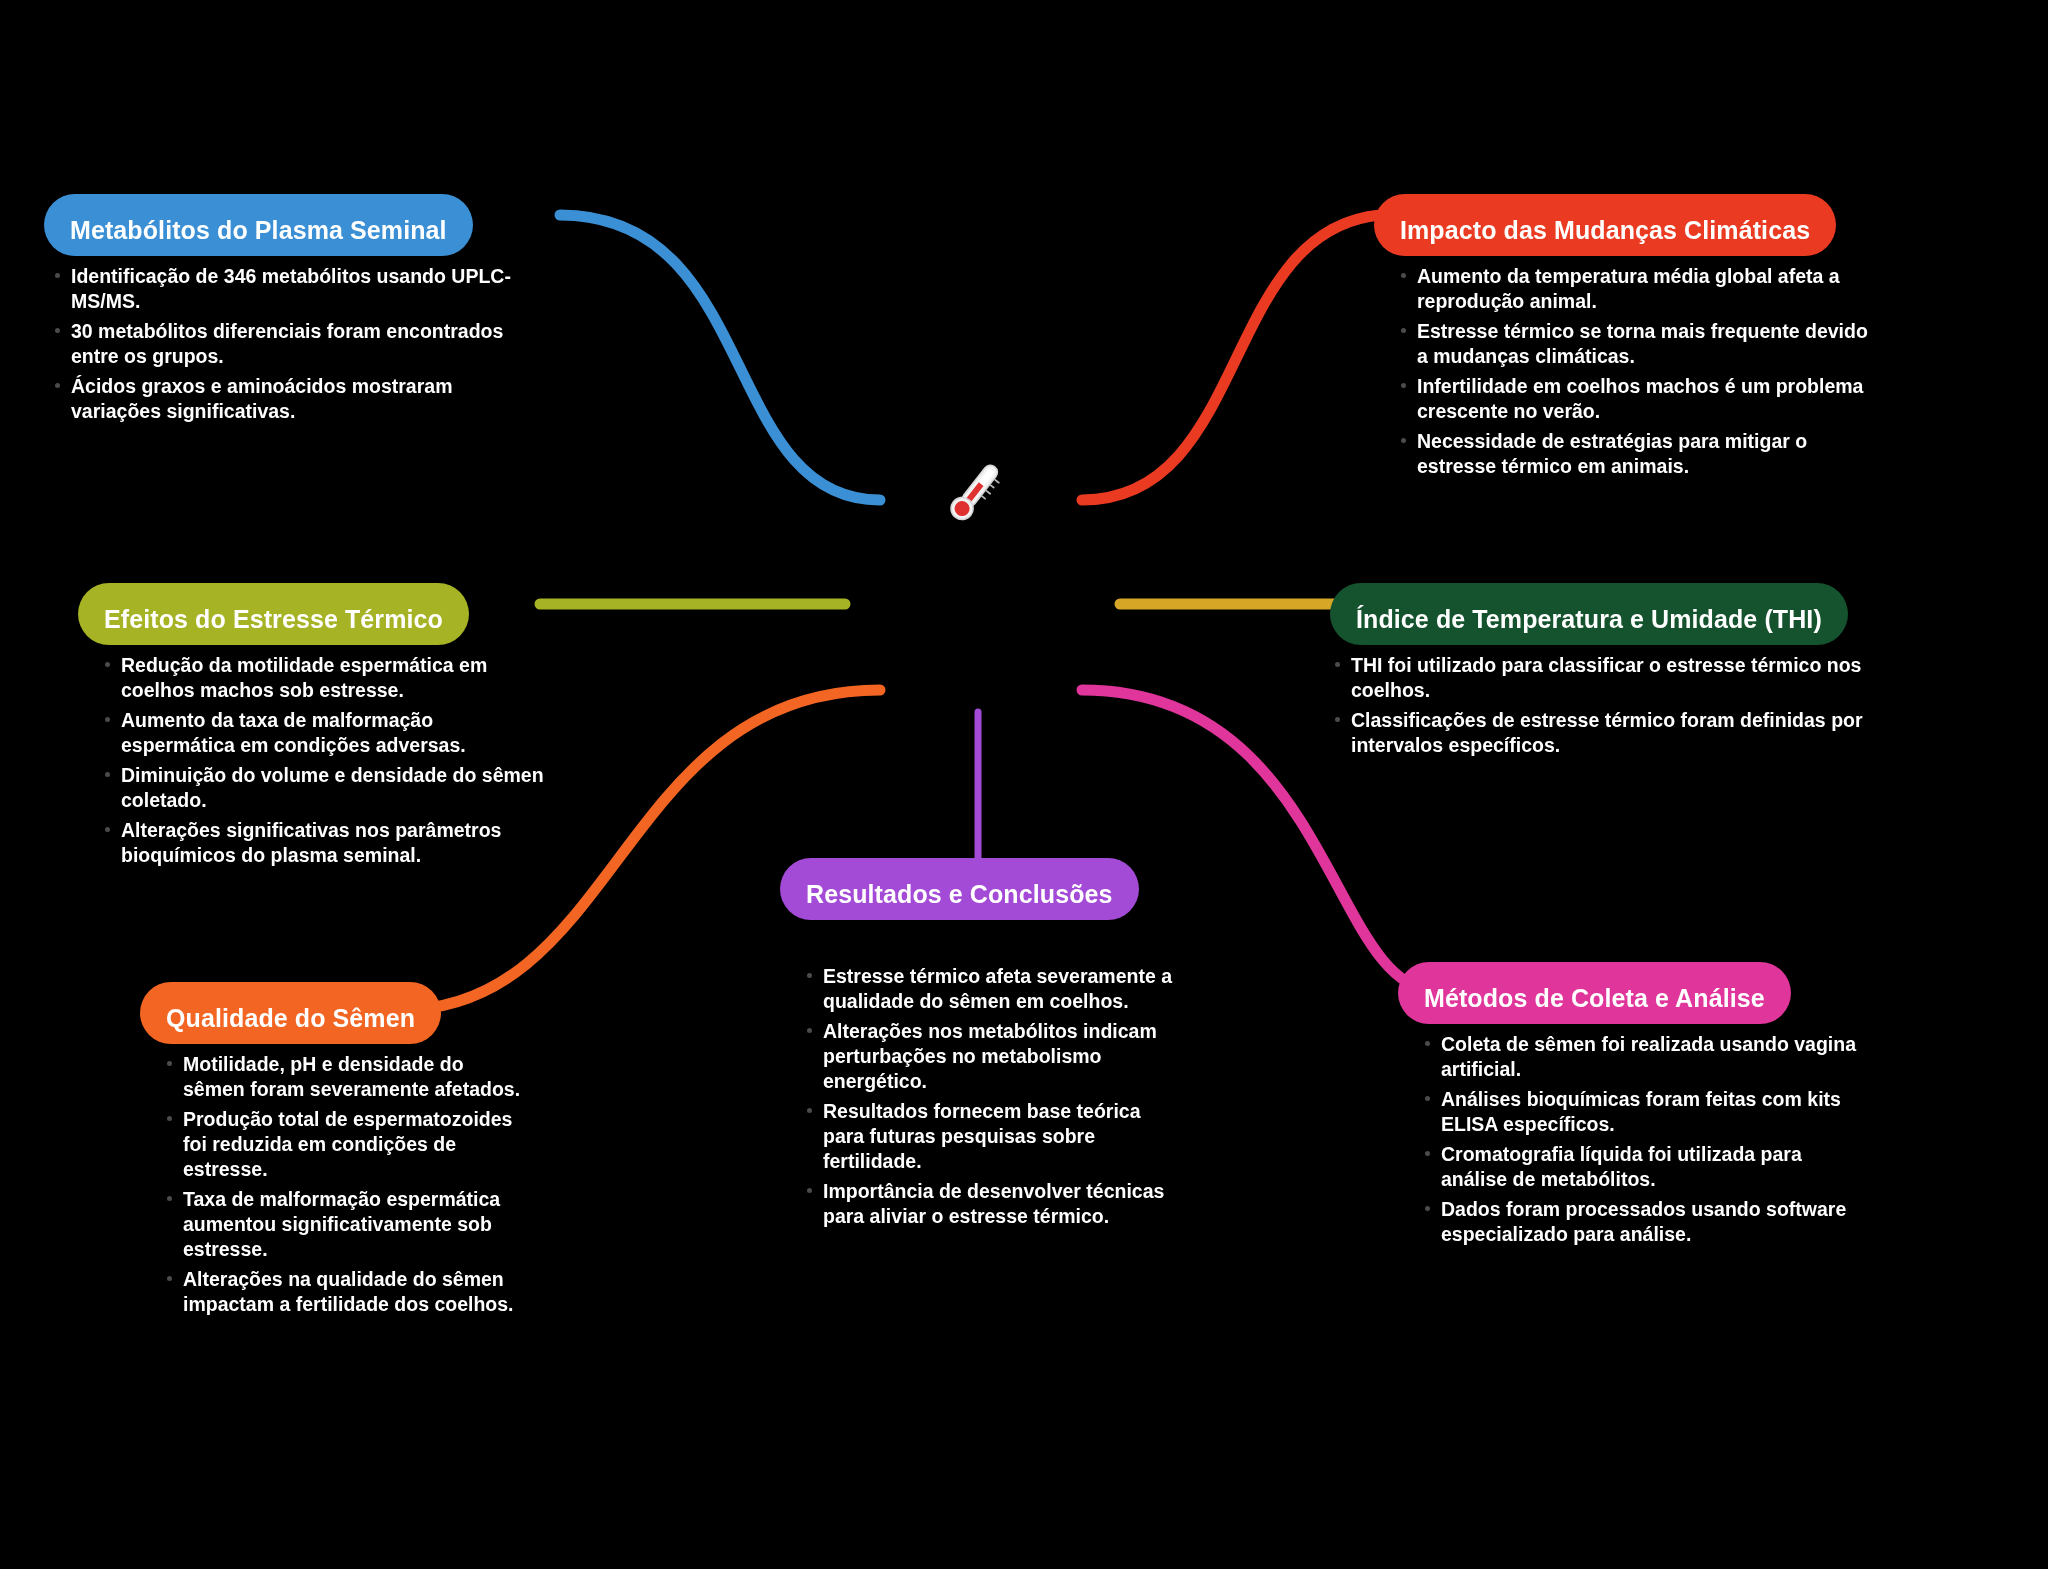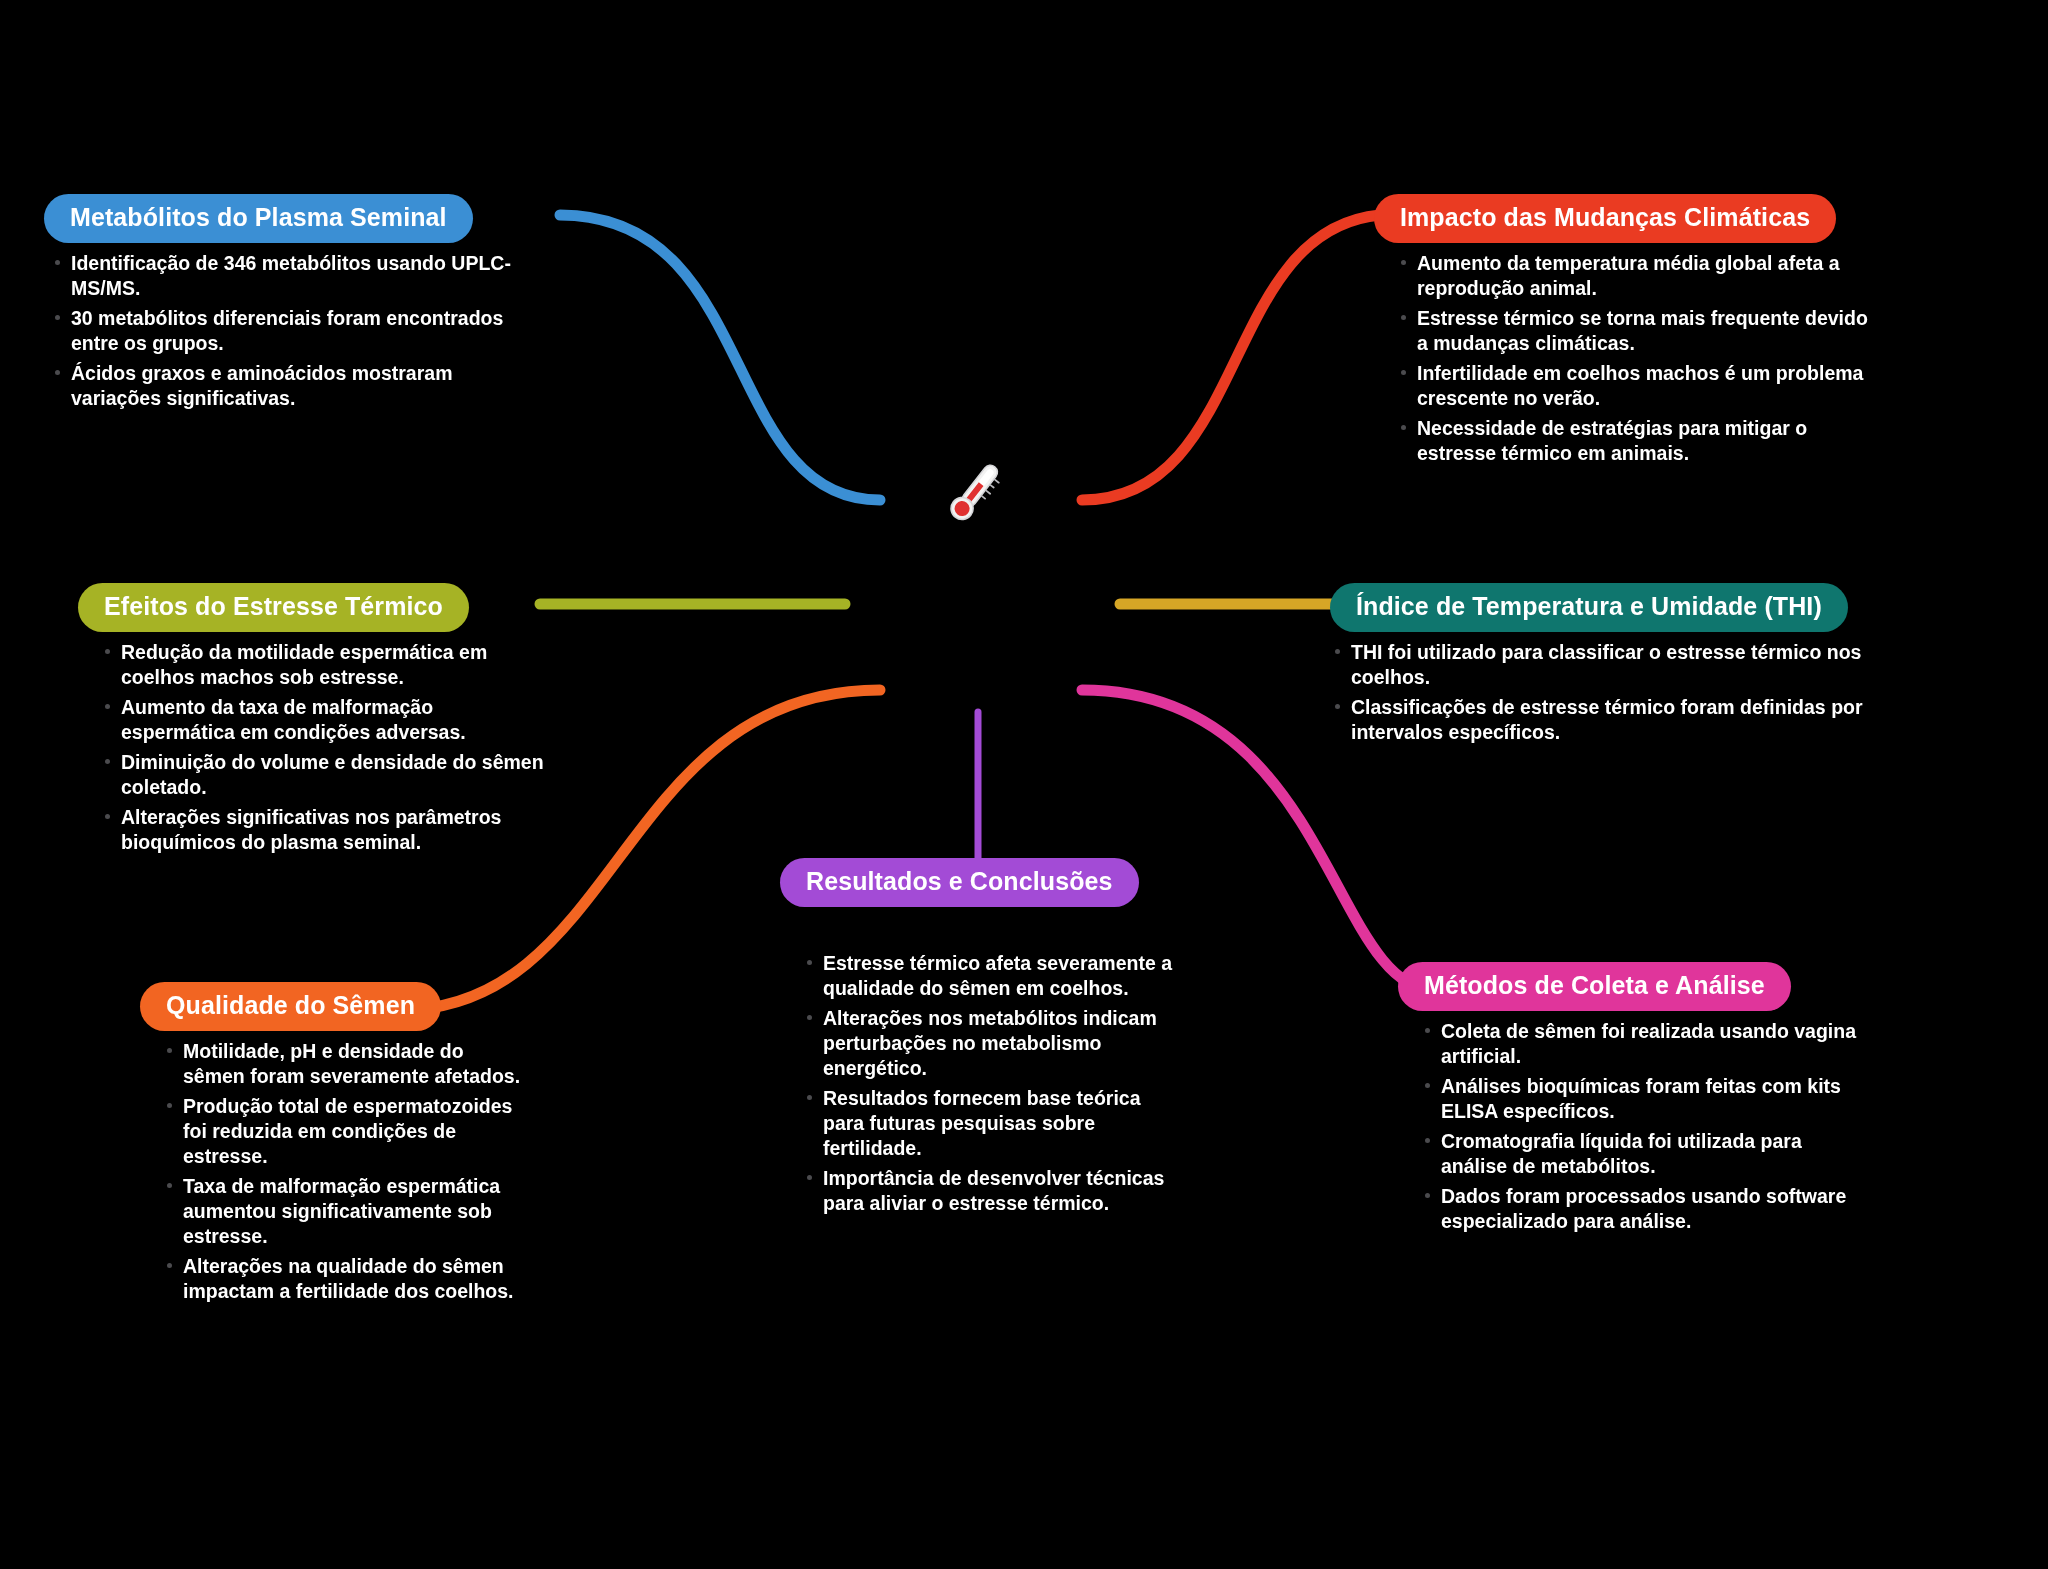--- a/index.html
+++ b/index.html
@@ -19,7 +19,7 @@
     font-weight:700;
     font-size:25px;
     letter-spacing:.1px;
-    padding:11px 26px 13px 26px;
+    padding:24px 26px 13px 26px;
     white-space:nowrap;
     line-height:1;
   }

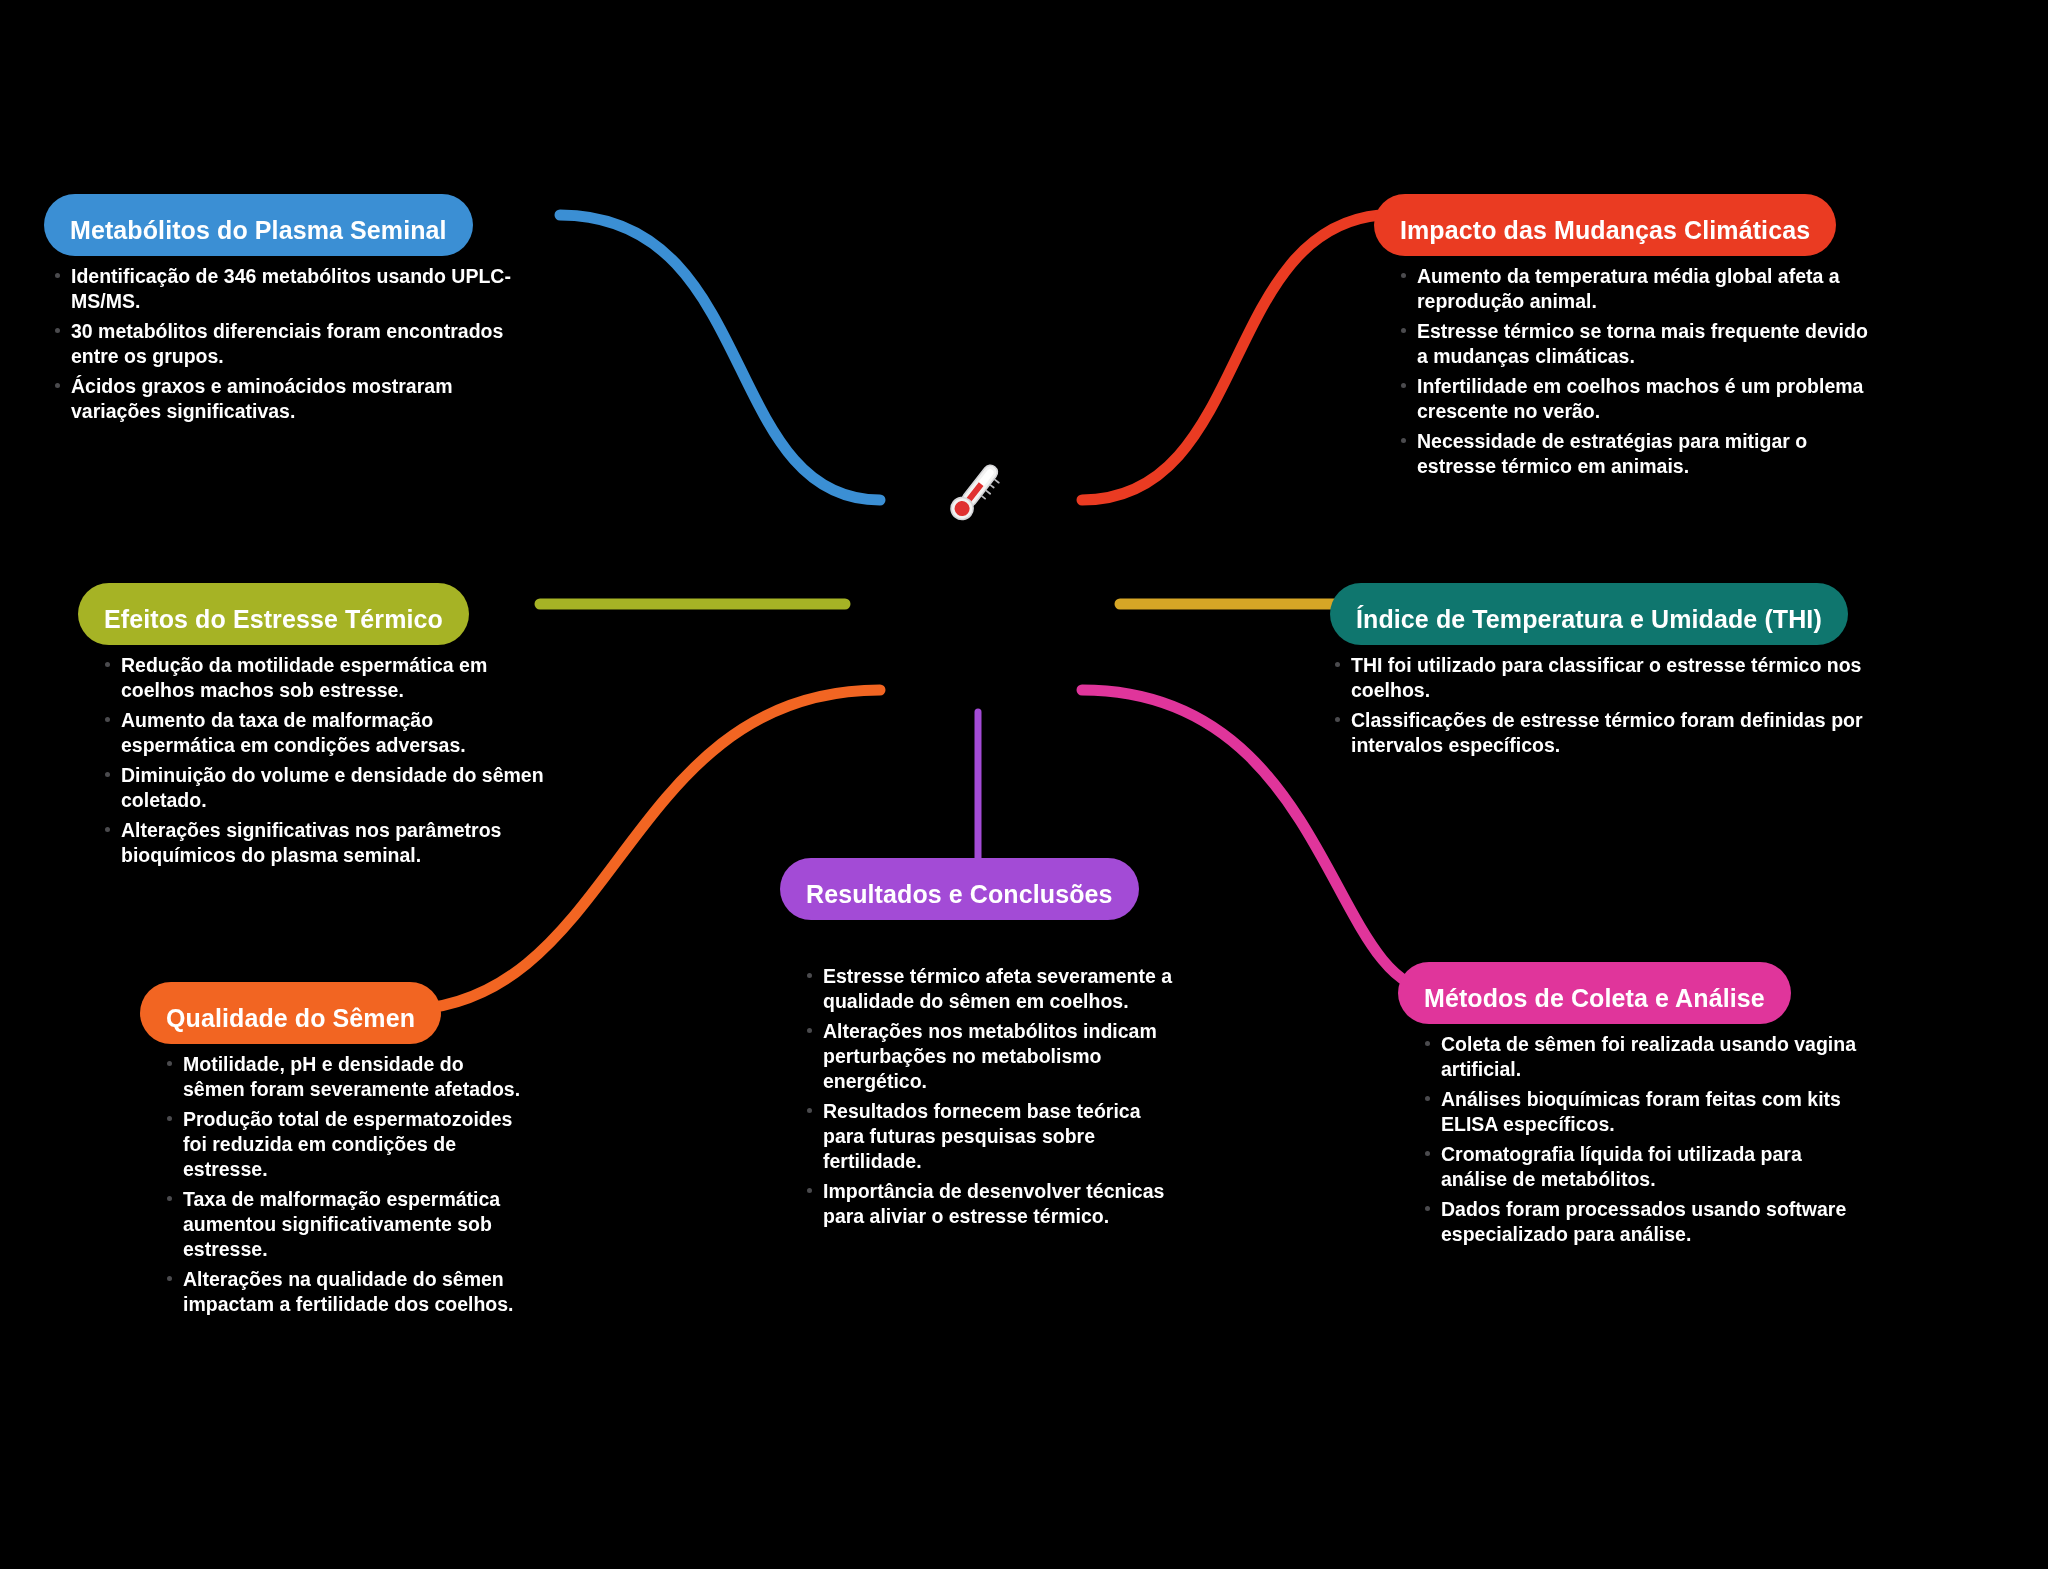--- a/index.html
+++ b/index.html
@@ -145,7 +145,7 @@
   </div>
 
   <div class="node" id="n-thi">
-    <span class="pill" style="background: #0f766e;">Índice de Temperatura e Umidade (THI)</span>
+    <span class="pill" style="background: #14532d;">Índice de Temperatura e Umidade (THI)</span>
     <ul class="bullets">
       <li>THI foi utilizado para classificar o estresse térmico nos coelhos.</li>
       <li>Classificações de estresse térmico foram definidas por intervalos específicos.</li>

